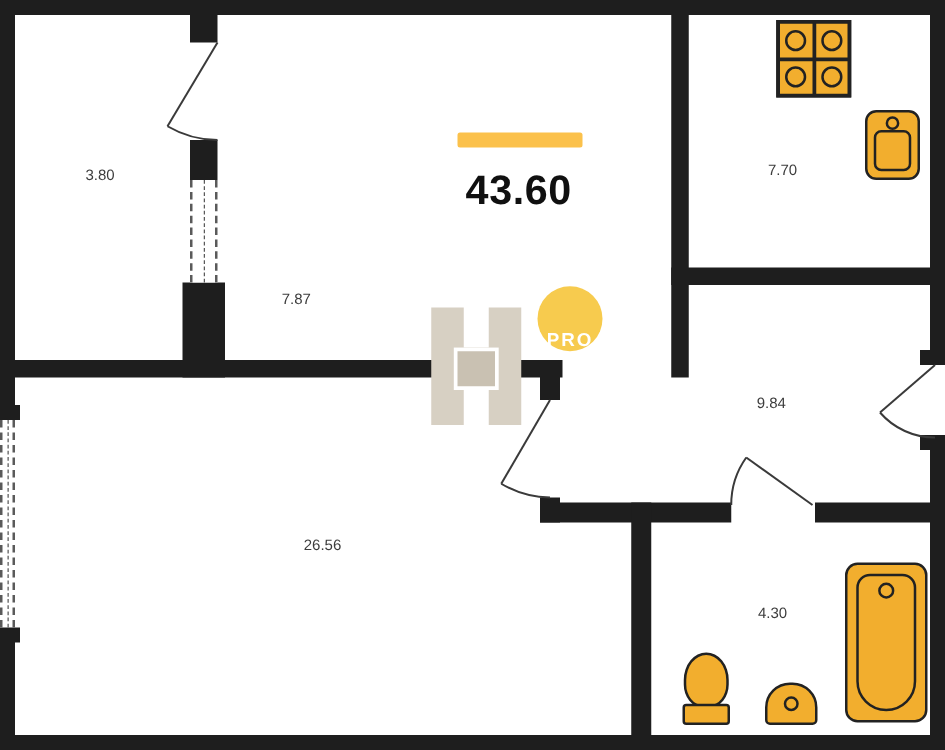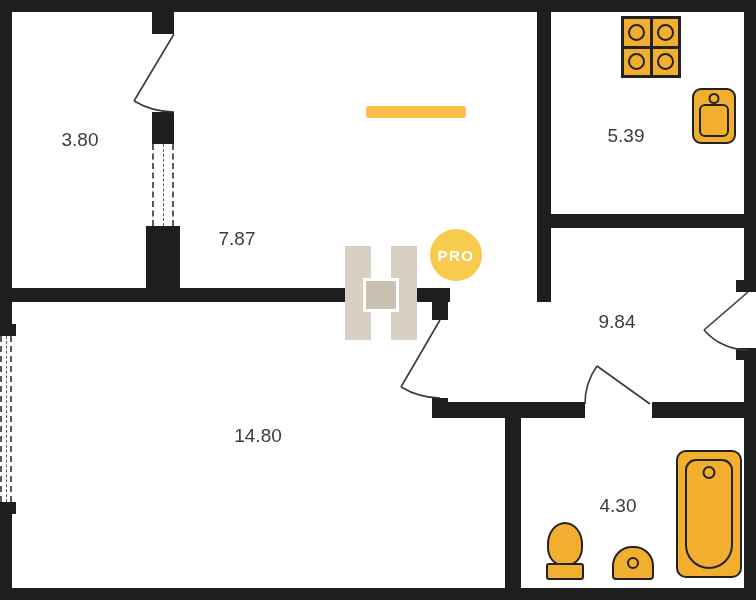--- a/index.html
+++ b/index.html
@@ -12,7 +12,7 @@
   .window i{position:absolute;left:50%;top:0;bottom:0;border-left:1.5px dashed #5a5a5a;}
   .doors{position:absolute;left:0;top:0;color:var(--line,#3a3a3a);pointer-events:none;}
   .doors path{fill:none;stroke:currentColor;stroke-width:1.6;}
-  .area-label{position:absolute;transform:translate(-50%,-50%);font-size:19px;
+  .area-label{position:absolute;transform:translate(-50%,-50%);font-size:12px;
               color:var(--label,#3c3c3c);white-space:nowrap;}
   .total{position:absolute;left:415px;top:152px;transform:translate(-50%,-50%);
          font-size:33px;font-weight:bold;color:#101010;letter-spacing:.5px;}

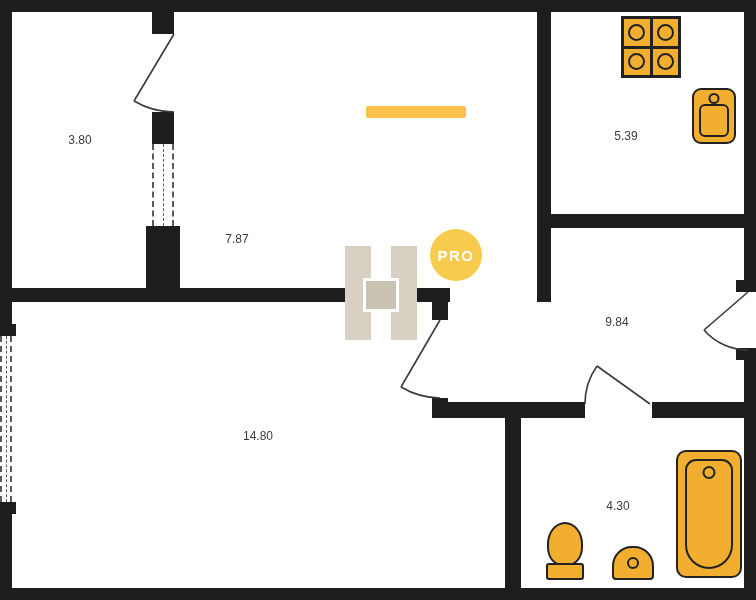--- a/index.html
+++ b/index.html
@@ -119,6 +119,7 @@
   </div>
 
   <div class="total-bar"></div>
+  <div class="total">43.60</div>
 
   <div class="area-label" style="left:80px;top:140px">3.80</div>
   <div class="area-label" style="left:237px;top:239px">7.87</div>

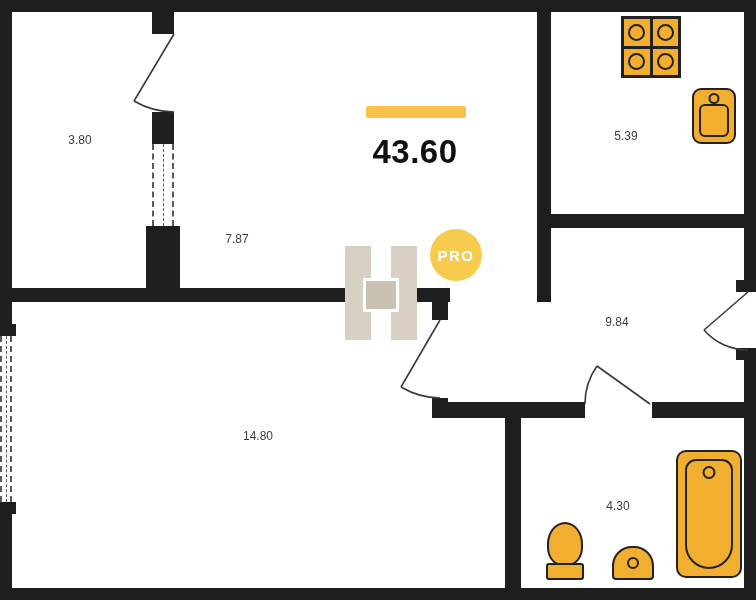--- a/index.html
+++ b/index.html
@@ -123,7 +123,7 @@
 
   <div class="area-label" style="left:80px;top:140px">3.80</div>
   <div class="area-label" style="left:237px;top:239px">7.87</div>
-  <div class="area-label" style="left:626px;top:136px">5.39</div>
+  <div class="area-label" style="left:626px;top:136px">7.70</div>
   <div class="area-label" style="left:617px;top:322px">9.84</div>
   <div class="area-label" style="left:258px;top:436px">14.80</div>
   <div class="area-label" style="left:618px;top:506px">4.30</div>

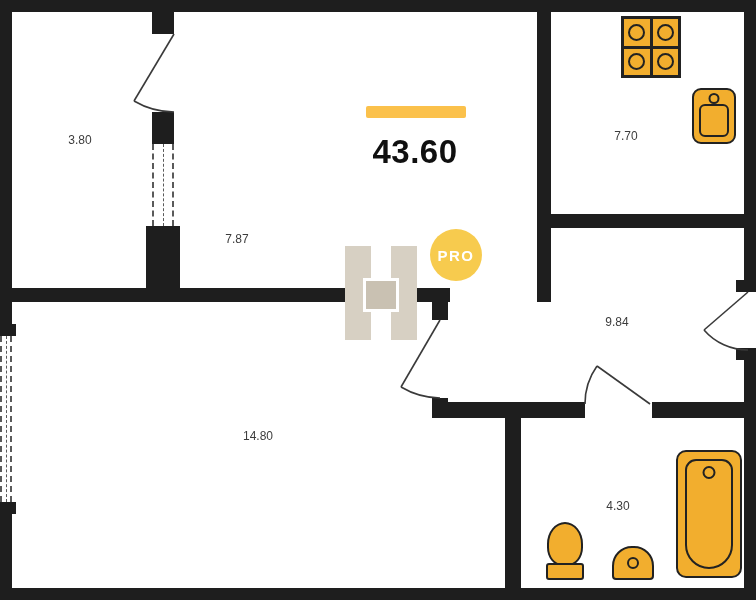--- a/index.html
+++ b/index.html
@@ -19,7 +19,7 @@
   .total-bar{position:absolute;left:366px;top:106px;width:100px;height:12px;
              background:var(--bar,#fbc14b);border-radius:2px;}
   .pro{position:absolute;left:430px;top:229px;width:52px;height:52px;border-radius:50%;
-       background:var(--probadge,#f7cb4e);display:flex;align-items:center;justify-content:center;
+       background:var(--probadge,#f7cb4e);display:flex;align-items:flex-end;justify-content:center;
        color:#fff;font-weight:bold;font-size:15px;letter-spacing:1.5px;}
   .wm-bar{position:absolute;background:var(--tan,#d7d0c3);}
   .wm-mid{position:absolute;background:var(--tandark,#c9c1b2);border:3px solid #fff;box-sizing:border-box;}

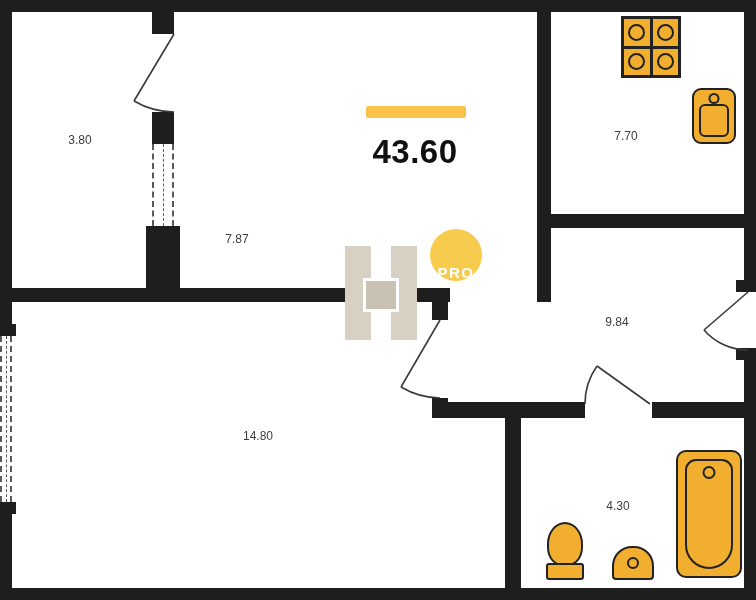--- a/index.html
+++ b/index.html
@@ -125,7 +125,7 @@
   <div class="area-label" style="left:237px;top:239px">7.87</div>
   <div class="area-label" style="left:626px;top:136px">7.70</div>
   <div class="area-label" style="left:617px;top:322px">9.84</div>
-  <div class="area-label" style="left:258px;top:436px">14.80</div>
+  <div class="area-label" style="left:258px;top:436px">26.56</div>
   <div class="area-label" style="left:618px;top:506px">4.30</div>
 
 </div>

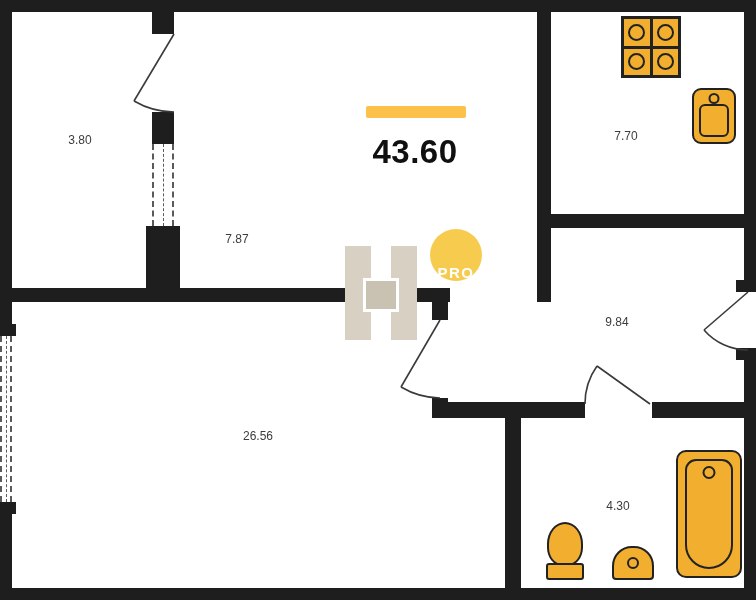--- a/index.html
+++ b/index.html
@@ -126,7 +126,7 @@
   <div class="area-label" style="left:626px;top:136px">7.70</div>
   <div class="area-label" style="left:617px;top:322px">9.84</div>
   <div class="area-label" style="left:258px;top:436px">26.56</div>
-  <div class="area-label" style="left:618px;top:506px">4.30</div>
+  <div class="area-label" style="left:618px;top:490px">4.30</div>
 
 </div>
 

